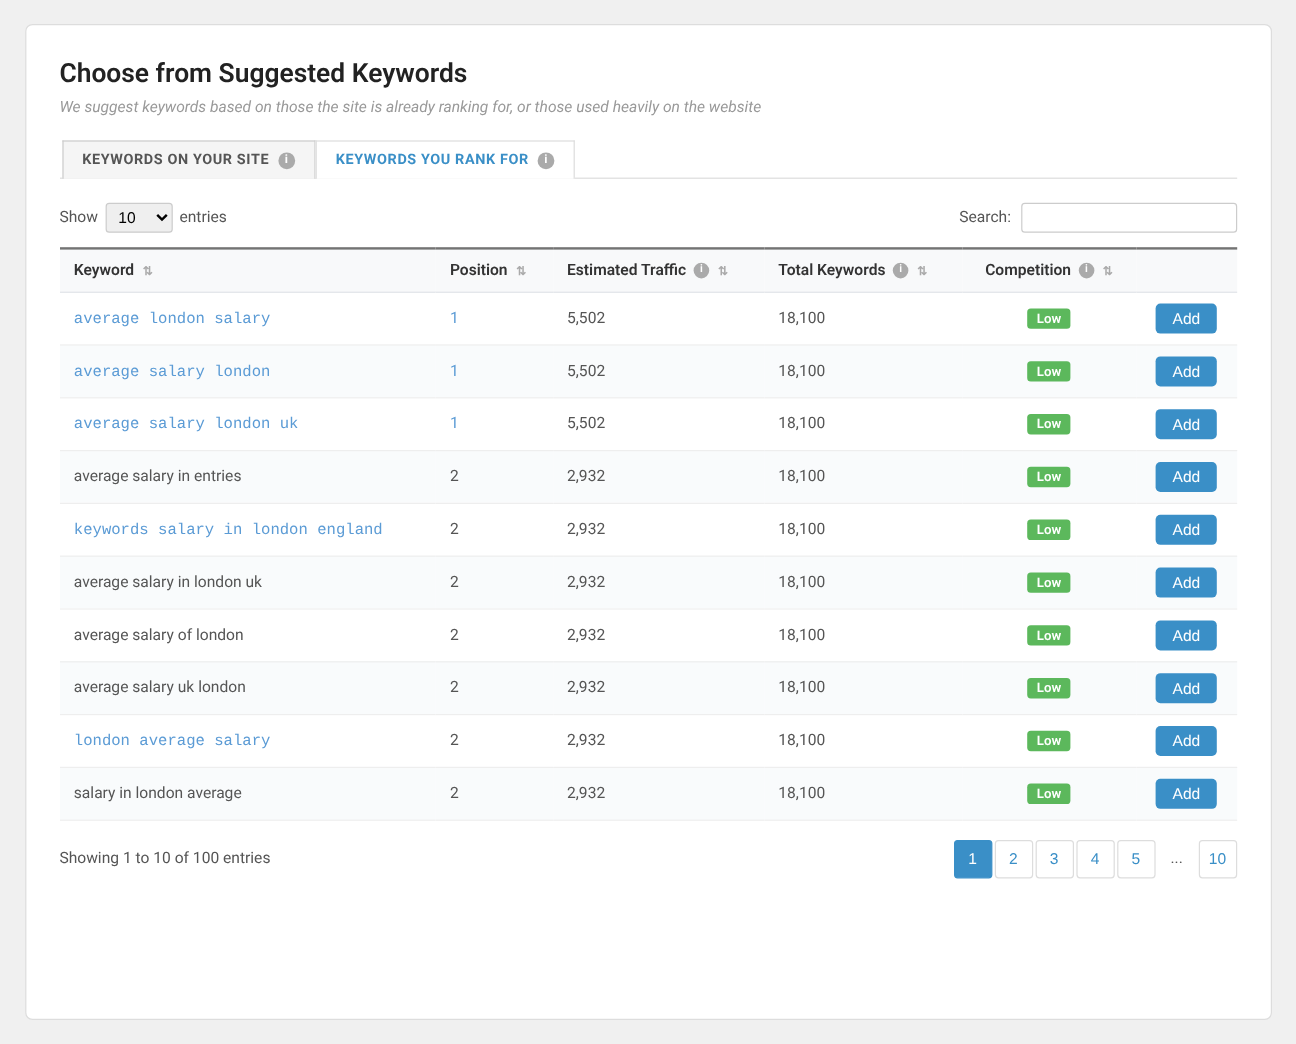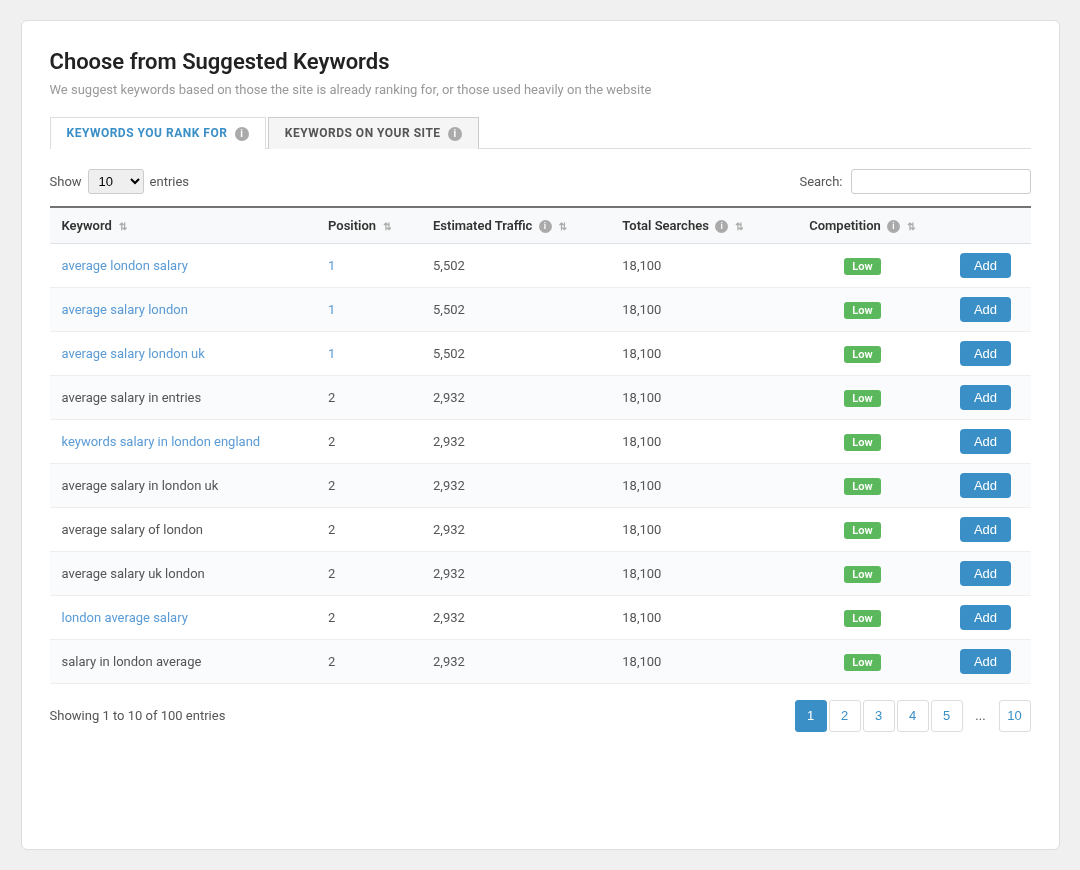--- a/index.html
+++ b/index.html
@@ -30,6 +30,7 @@
       font-size: 13px;
       color: #999;
       margin-bottom: 20px;
+      font-style: italic;
     }
     .tabs {
       display: flex;

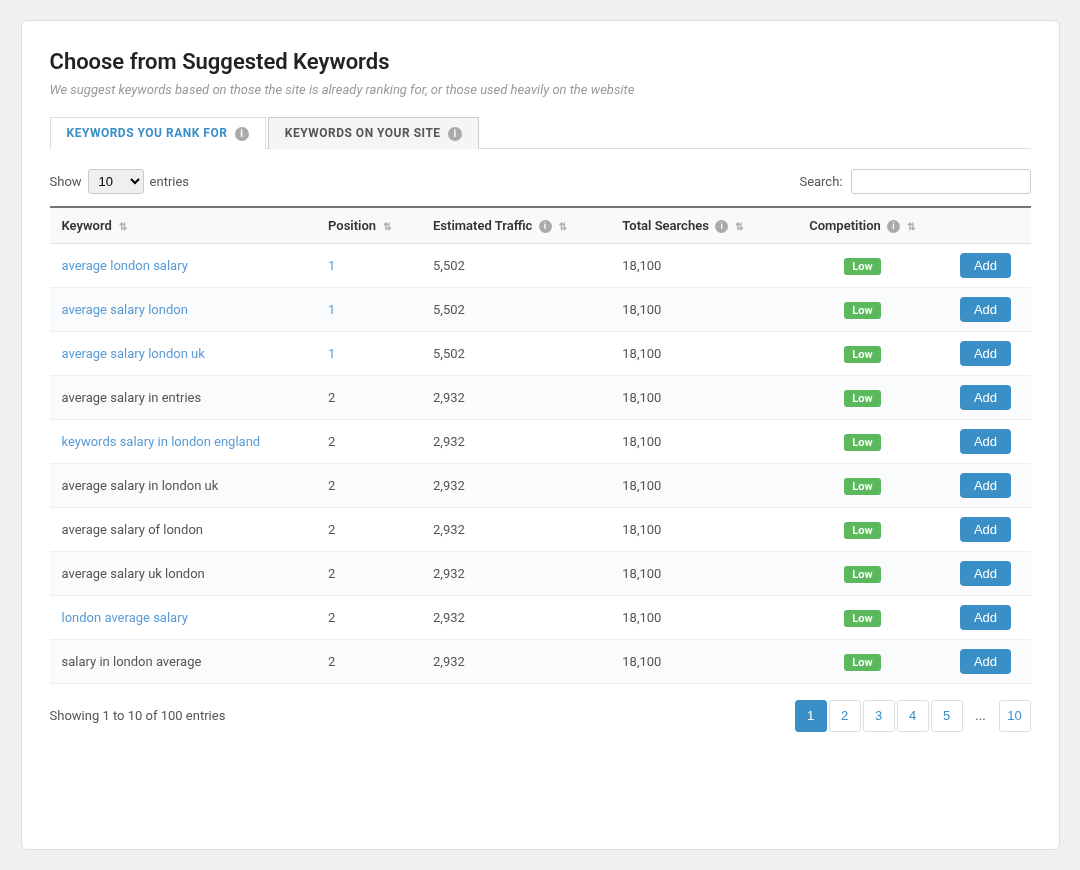--- a/index.html
+++ b/index.html
@@ -231,12 +231,12 @@
   <p class="subtitle">We suggest keywords based on those the site is already ranking for, or those used heavily on the website</p>
 
   <div class="tabs">
+    <div class="tab tab-inactive">
+      <span>KEYWORDS ON YOUR SITE</span>
+      <span class="tab-info">i</span>
+    </div>
     <div class="tab tab-active">
       <span>KEYWORDS YOU RANK FOR</span>
-      <span class="tab-info">i</span>
-    </div>
-    <div class="tab tab-inactive">
-      <span>KEYWORDS ON YOUR SITE</span>
       <span class="tab-info">i</span>
     </div>
   </div>

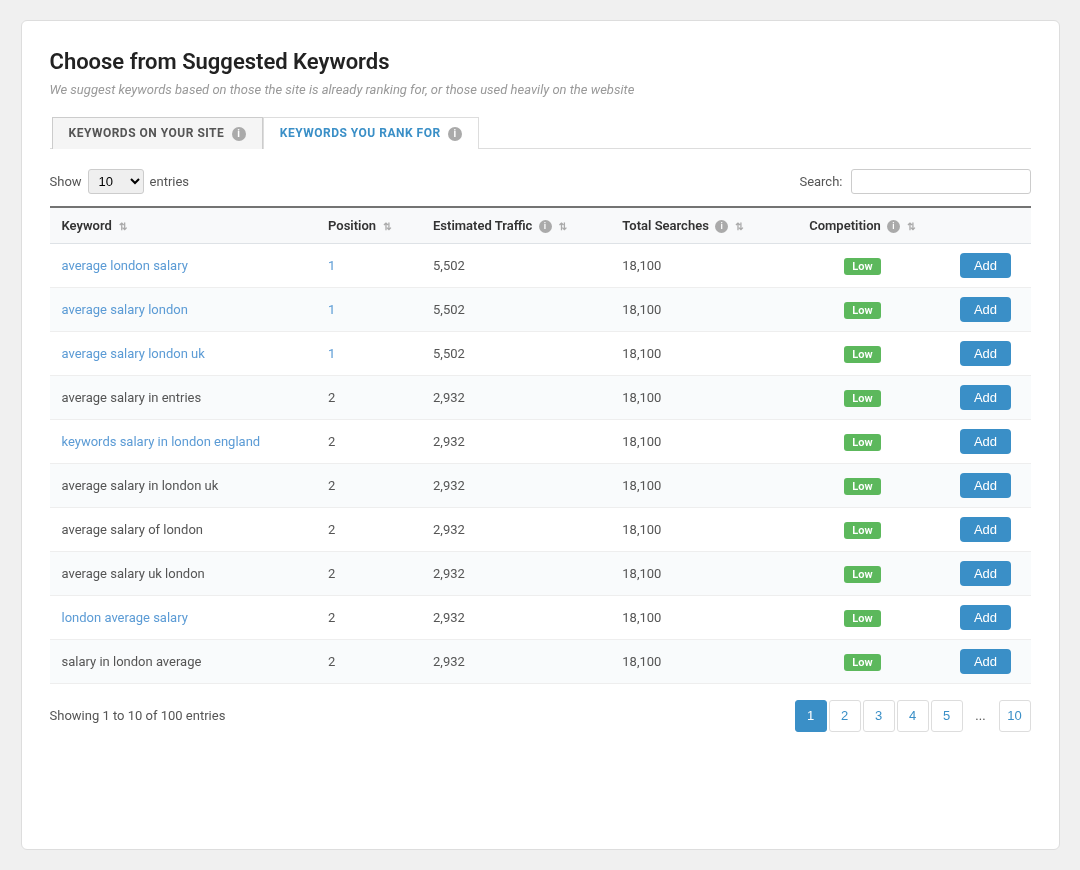--- a/index.html
+++ b/index.html
@@ -275,7 +275,7 @@
           <span class="sort-icon">⇅</span>
         </th>
         <th>
-          <span>Total Searches</span>
+          <span>Total Keywords</span>
           <span class="info-icon">i</span>
           <span class="sort-icon">⇅</span>
         </th>

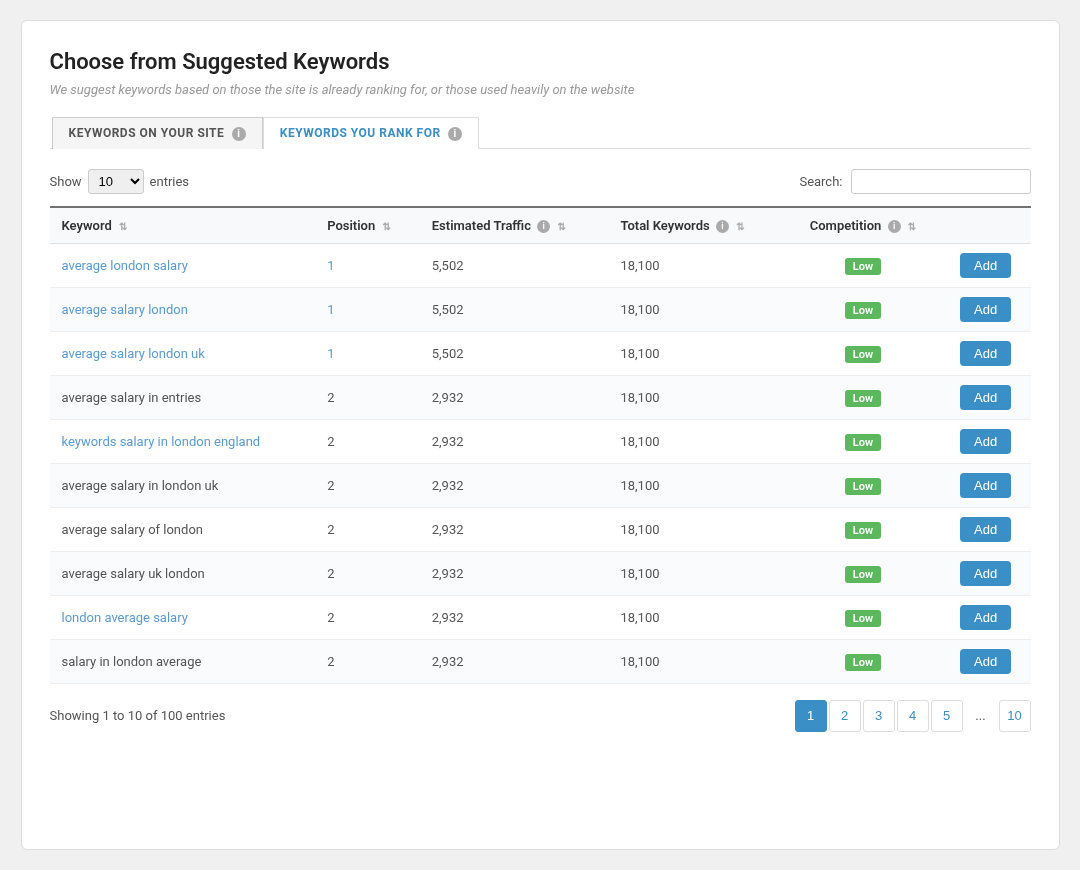--- a/index.html
+++ b/index.html
@@ -156,6 +156,7 @@
     }
     .keyword-cell {
       color: #5b9bd5;
+      font-family: Liberation Mono, monospace;
     }
     .badge-low {
       background: #5cb85c;

